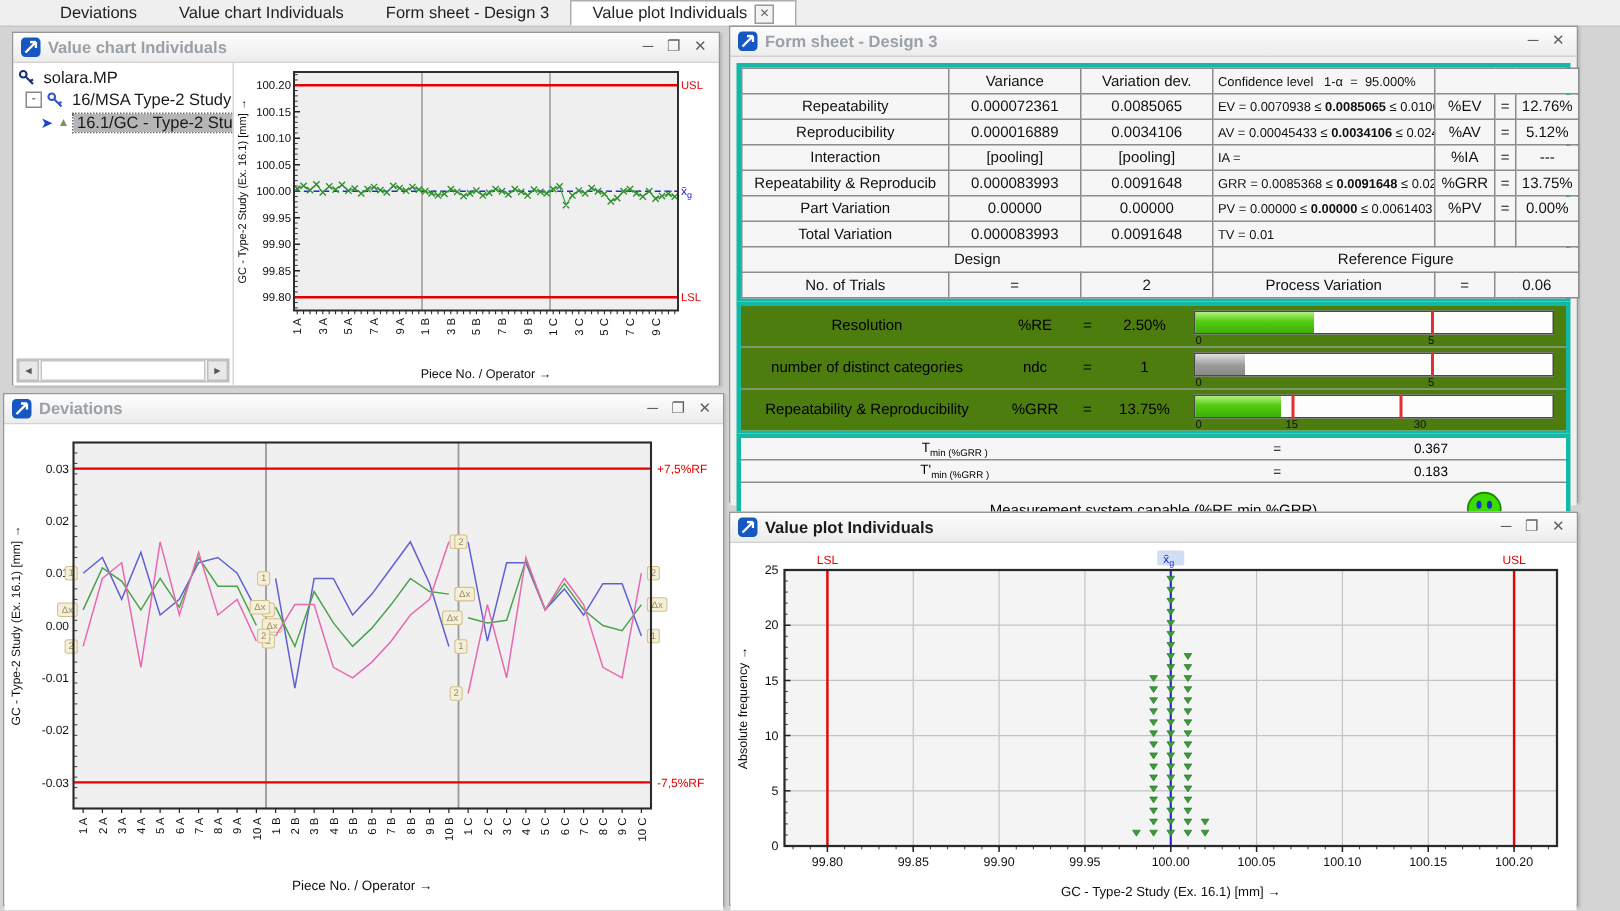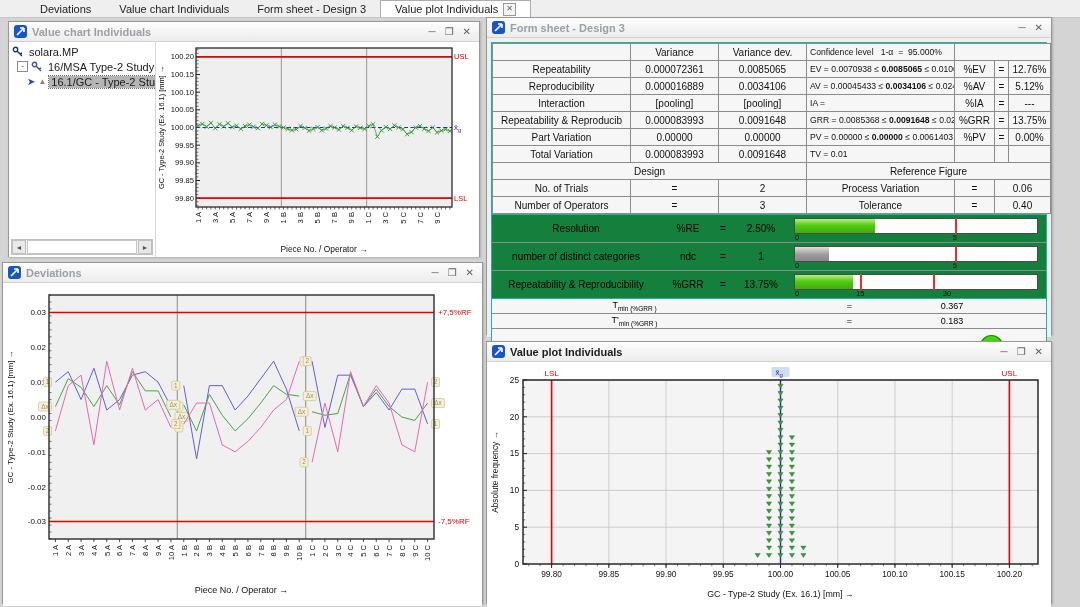--- a/index.html
+++ b/index.html
@@ -52,7 +52,7 @@
   
   #w-form{left:486px;top:17px;width:566px;height:318px;background:#f0f0f0;}
   #fs-content{padding:4px;background:#f0f0f0;height:291px;box-sizing:content-box;}
-  .fs-block{border:1px solid #14b8a6;background:#f6f6f6;margin-top:-1px;}
+  .fs-block{border:3px solid #14b8a6;background:#f6f6f6;margin-top:-1px;}
   table.fs{border-collapse:collapse;width:100%;table-layout:fixed;font-size:10px;color:#111;}
   table.fs td{border:1px solid #8c8c8c;height:16px;padding:0 3px;overflow:hidden;white-space:nowrap;background:#f6f6f6;}
   .tc{text-align:center;}

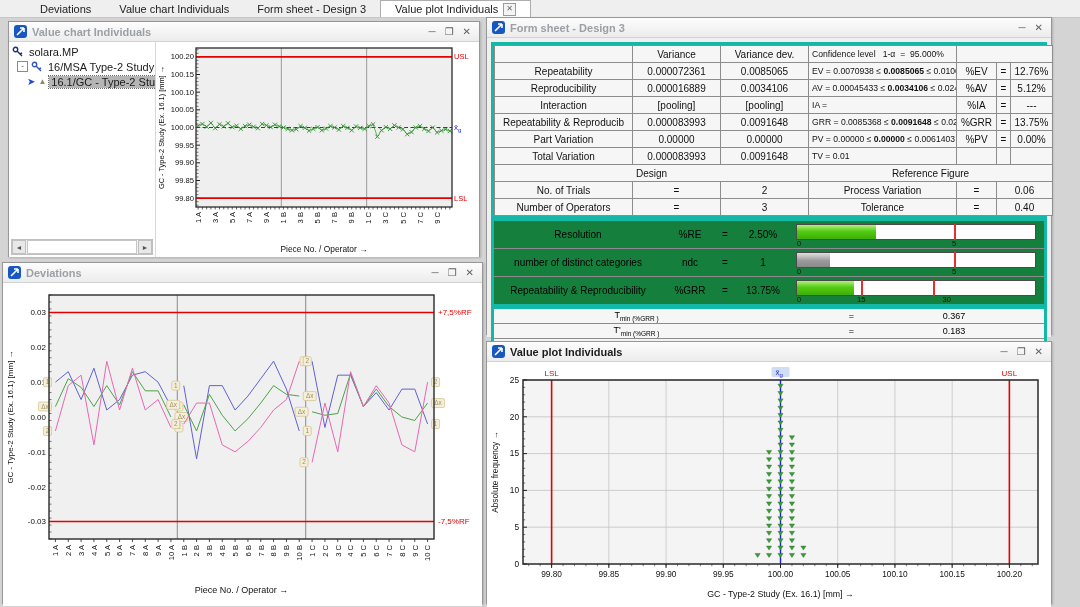--- a/index.html
+++ b/index.html
@@ -503,7 +503,7 @@
               <tr>
             <td class="tc"></td>
             <td class="tc">Variance</td>
-            <td class="tc">Variance dev.</td>
+            <td class="tc">Variation dev.</td>
             <td class="ci-cell"><span>Confidence level</span>&nbsp;&nbsp;&nbsp;<span>1-α</span>&nbsp;&nbsp;<span>=</span>&nbsp;&nbsp;<span>95.000%</span></td>
             <td class="tc" colspan="3"></td>
           </tr>

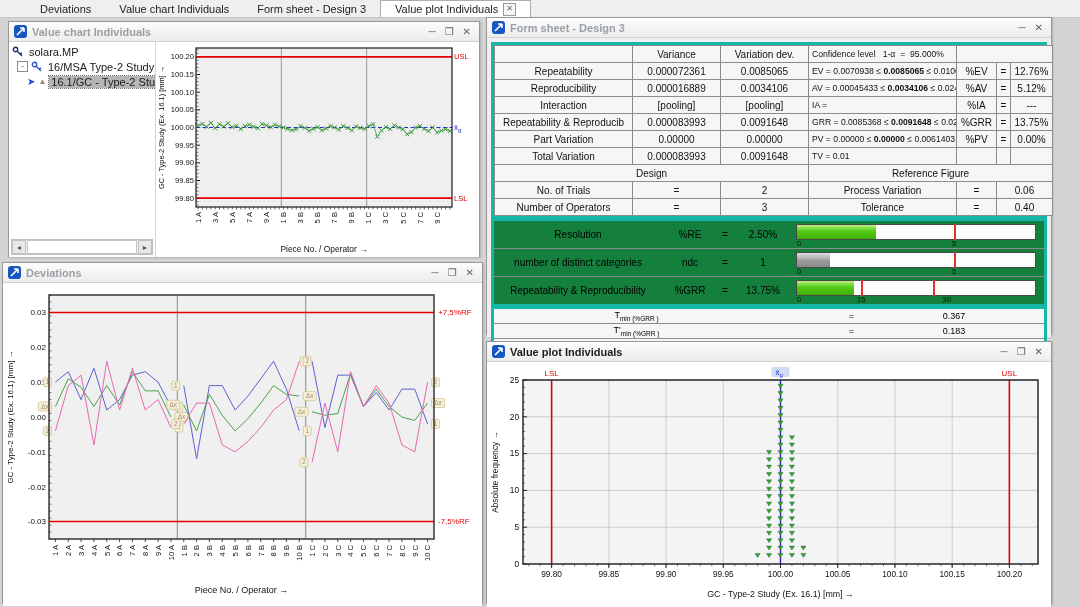--- a/index.html
+++ b/index.html
@@ -572,14 +572,6 @@
             <td class="tc">Process Variation</td>
                 <td class="tc">=</td>
                 <td class="tc" colspan="2">0.06</td>
-          </tr>
-          <tr>
-            <td class="tc">Number of Operators</td>
-                <td class="tc">=</td>
-                <td class="tc">3</td>
-            <td class="tc">Tolerance</td>
-                <td class="tc">=</td>
-                <td class="tc" colspan="2">0.40</td>
           </tr>
         </tbody>
           </table>

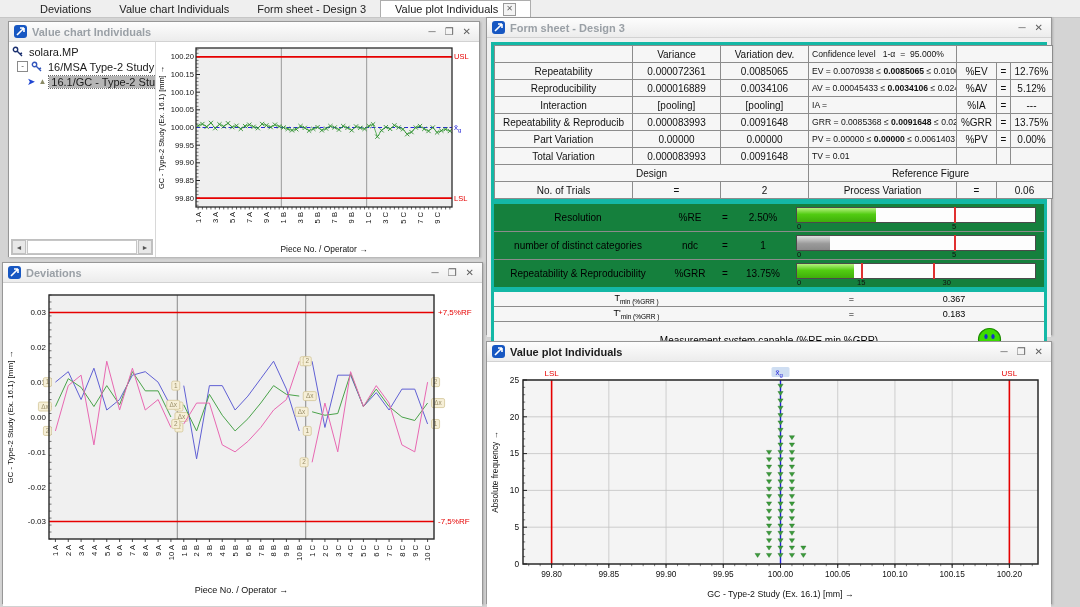--- a/index.html
+++ b/index.html
@@ -59,7 +59,7 @@
   .ci-cell{font-size:8.6px;}
   .sec-title{text-align:center;font-size:10px;}
   .mrow{display:grid;grid-template-columns:168px 56px 14px 62px 1fr;align-items:center;height:27px;
-        border-top:1px solid #8c8c8c;font-size:10px;background:#15803d;}
+        border-top:1px solid #8c8c8c;font-size:10px;background:#4d7c0f;}
   .mrow:first-child{border-top:none;}
   .mlabel,.msym,.meq,.mval{text-align:center;}
   .mbar{position:relative;height:14px;margin:0 8px 8px 2px;border:1px solid #4a4a4a;background:#fdfdfd;align-self:end;}

